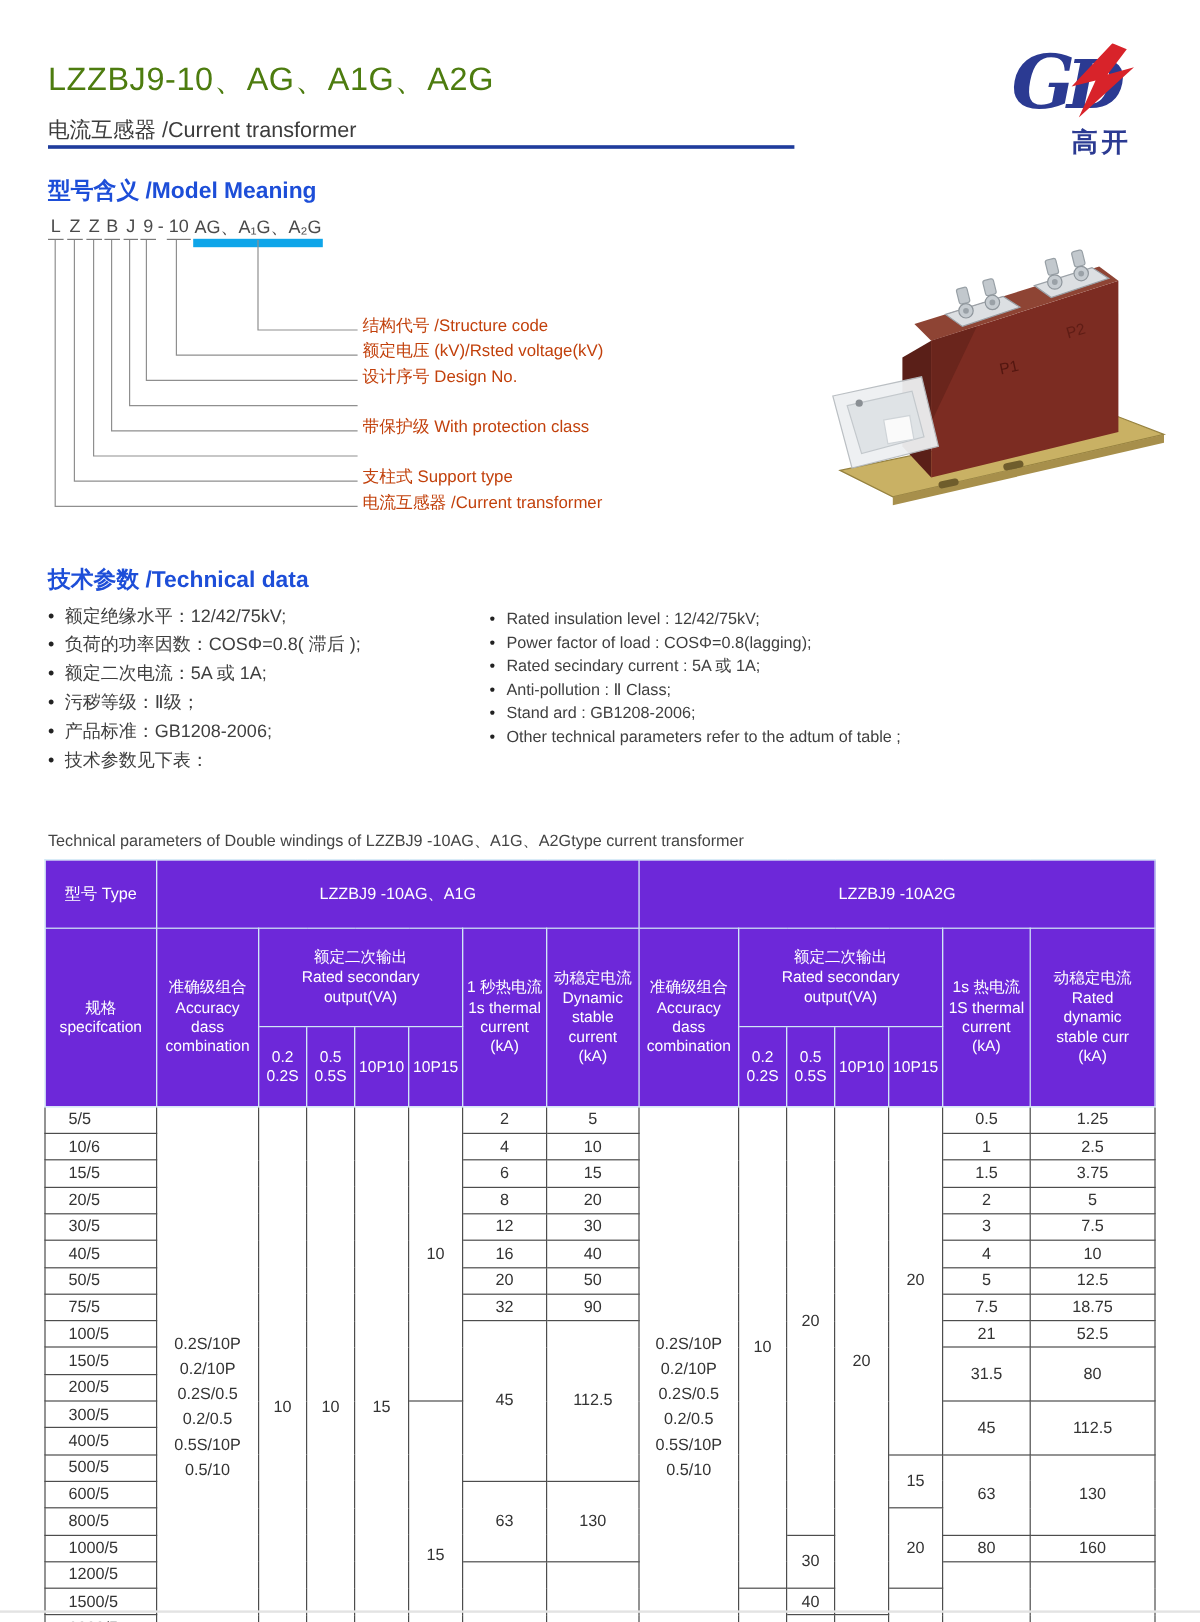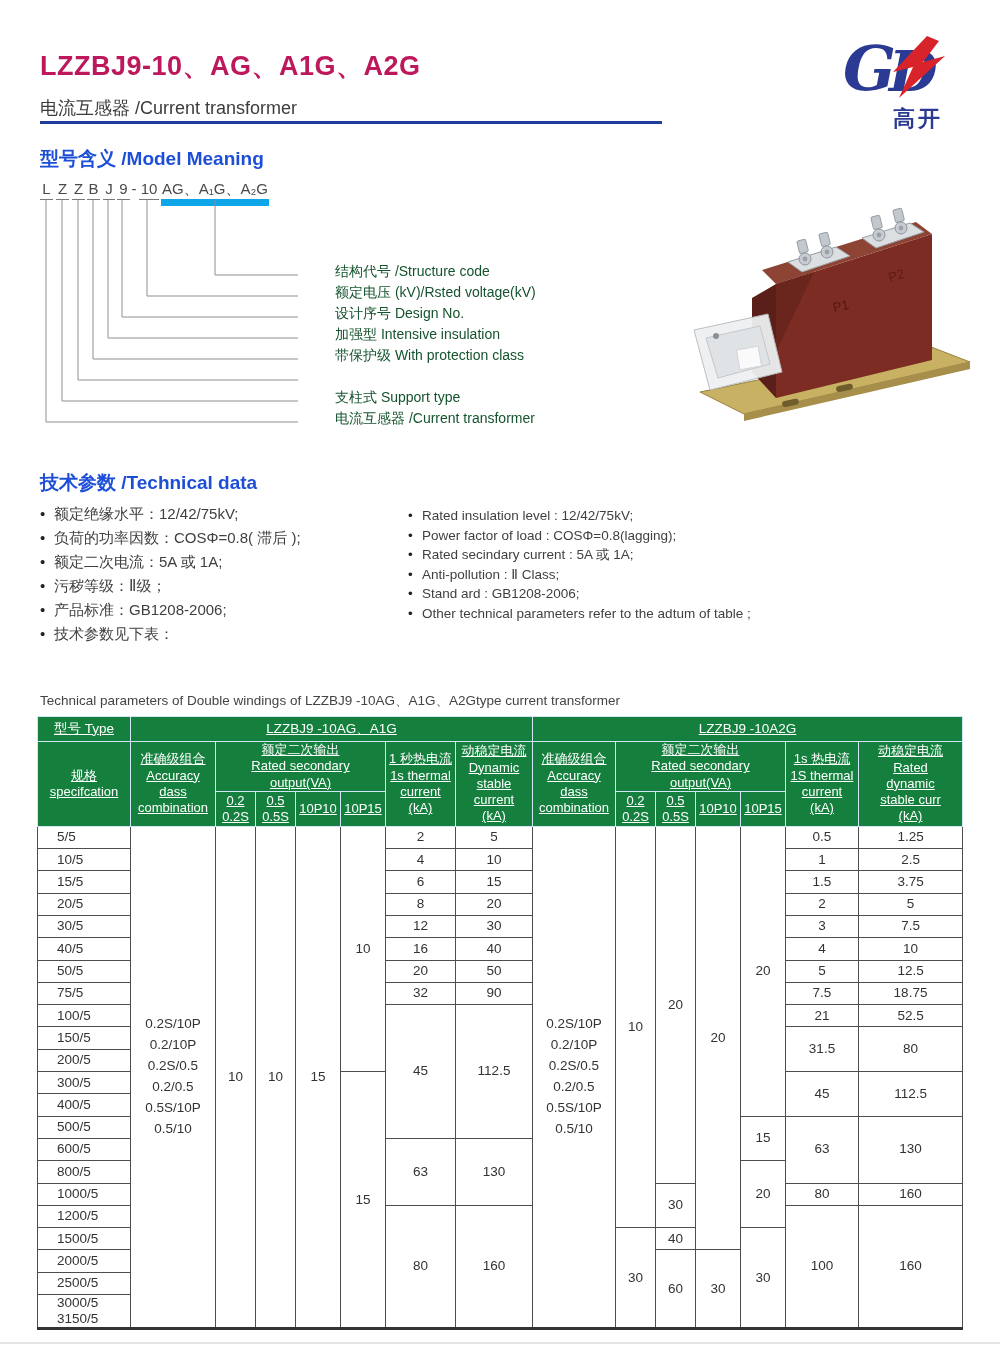--- a/index.html
+++ b/index.html
@@ -7,7 +7,7 @@
         font-family:"Liberation Sans","DejaVu Sans",sans-serif;color:#3f3f3f;overflow:hidden;}
 
   
-  .title{position:absolute;left:40px;top:48px;font-size:27px;font-weight:bold;color:#be185d;letter-spacing:.5px;}
+  .title{position:absolute;left:40px;top:48px;font-size:27px;font-weight:normal;color:#4d7c0f;letter-spacing:.5px;}
   .subtitle{position:absolute;left:40px;top:96px;font-size:18px;color:#3c3c3c;}
   .rule{position:absolute;left:40px;top:121px;width:622px;height:3px;background:#1f3c9c;}
 

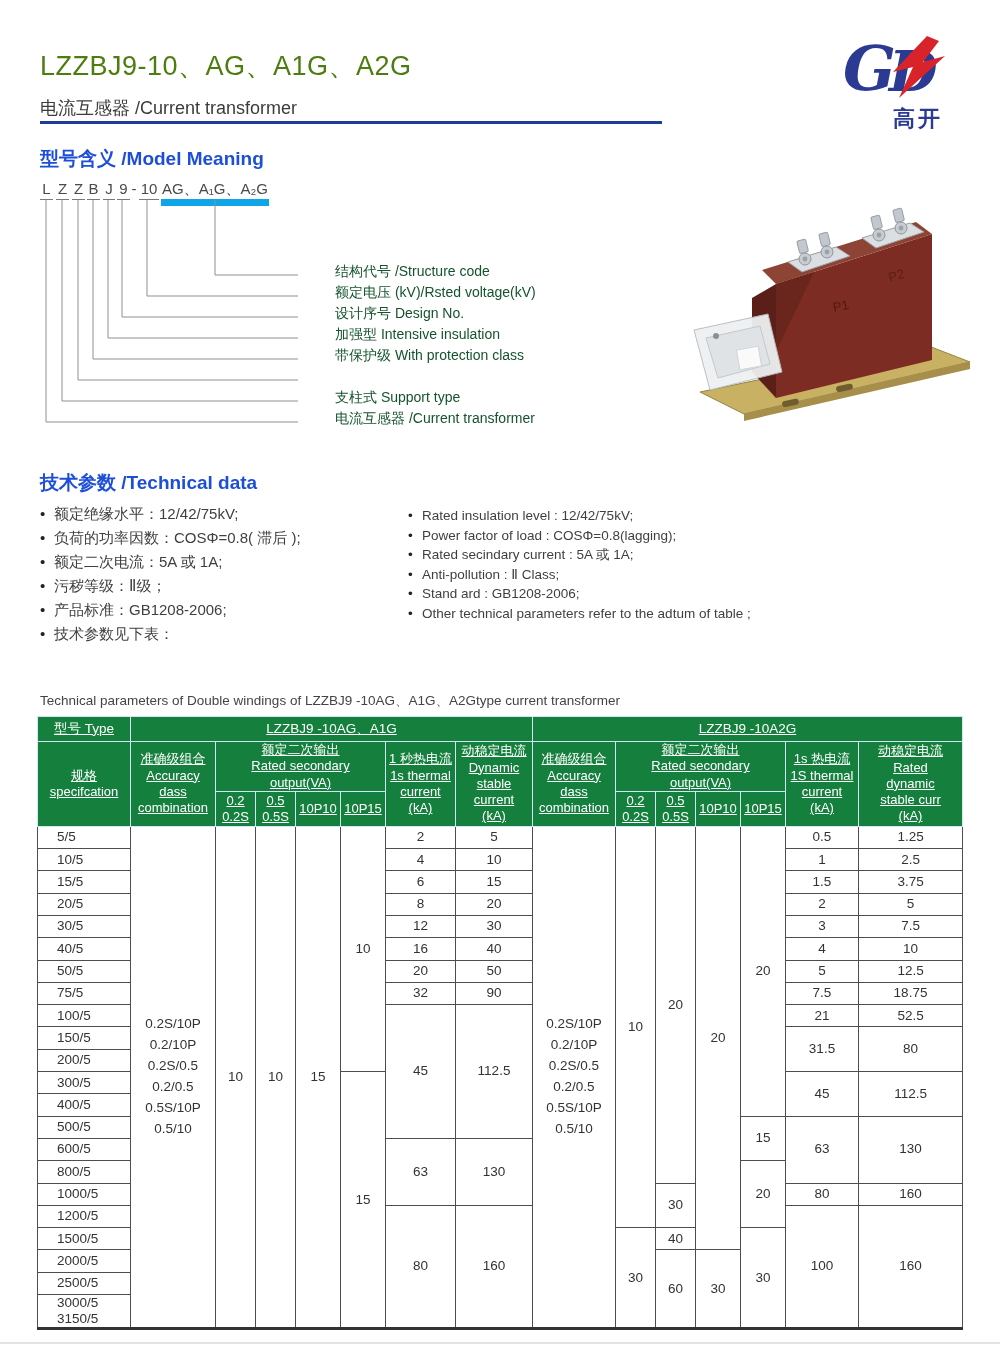--- a/index.html
+++ b/index.html
@@ -29,7 +29,7 @@
   .code-suffix{position:absolute;top:180px;left:161px;width:108px;height:19px;font-size:15px;color:#4a4a4a;
                text-align:center;border-bottom:7px solid #0ea5e9;}
   .mm-svg{position:absolute;left:38px;top:200px;width:600px;height:232px;}
-  .mm-label{position:absolute;left:302px;width:420px;height:21px;font-size:14px;color:#14532d;line-height:21px;margin-left:33px;}
+  .mm-label{position:absolute;left:302px;width:420px;height:21px;font-size:14px;color:#c2410c;line-height:21px;}
 
   
   .product{position:absolute;left:686px;top:202px;width:292px;height:228px;}

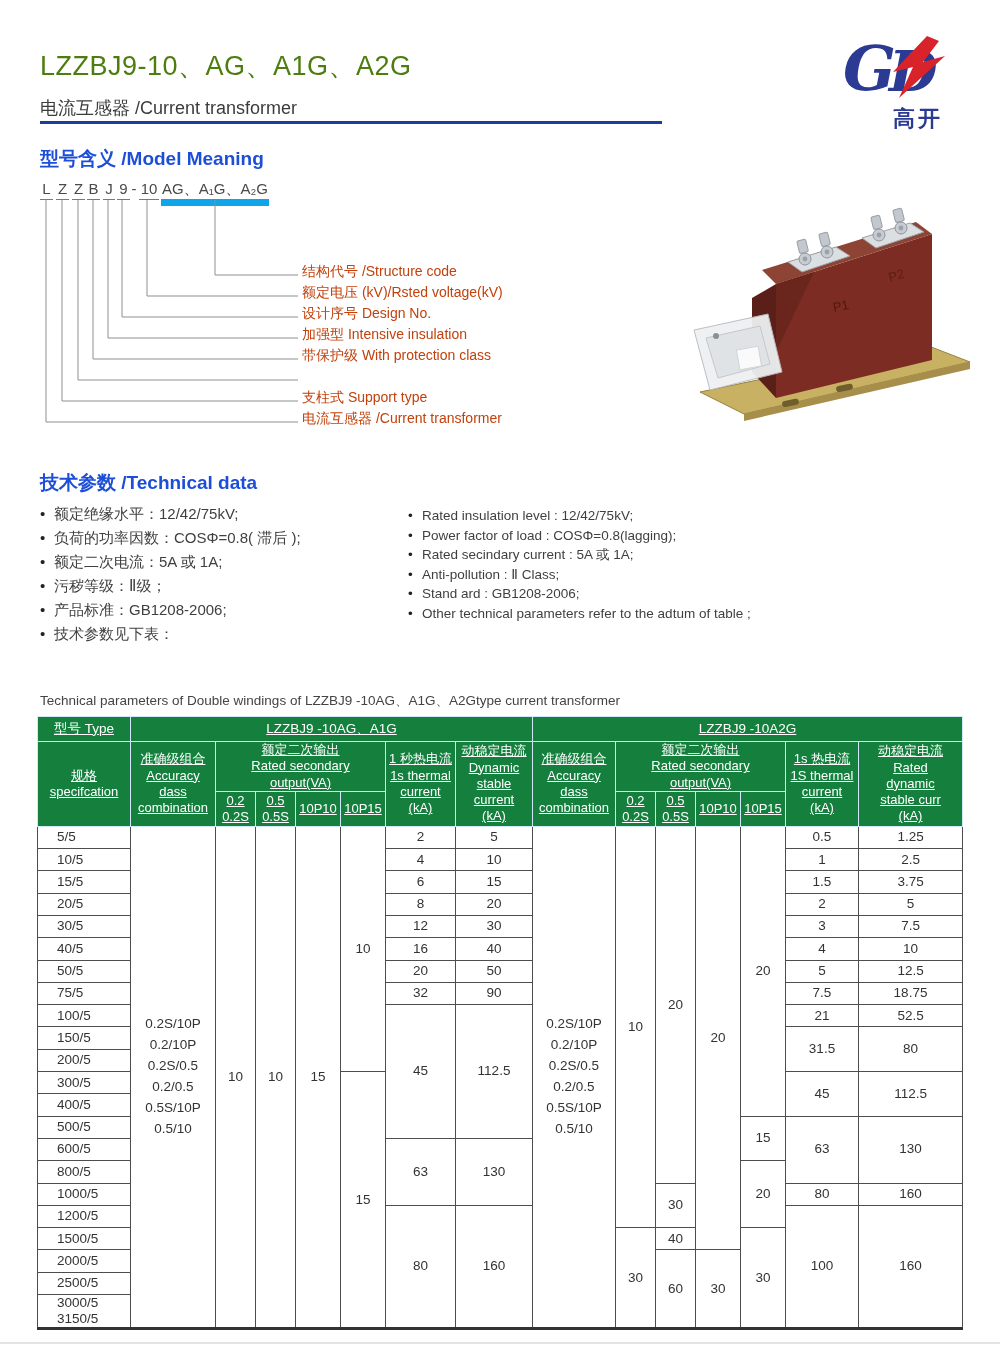--- a/index.html
+++ b/index.html
@@ -107,7 +107,6 @@
   <div class="mm-label" style="top:261px;">结构代号 /Structure  code</div>
   <div class="mm-label" style="top:282px;">额定电压 (kV)/Rsted voltage(kV)</div>
   <div class="mm-label" style="top:303px;">设计序号 Design No.</div>
-  <div class="mm-label" style="top:324px;">加强型 Intensive insulation</div>
   <div class="mm-label" style="top:345px;">带保护级 With protection class</div>
   <div class="mm-label" style="top:387px;">支柱式 Support type</div>
   <div class="mm-label" style="top:408px;">电流互感器 /Current transformer</div>

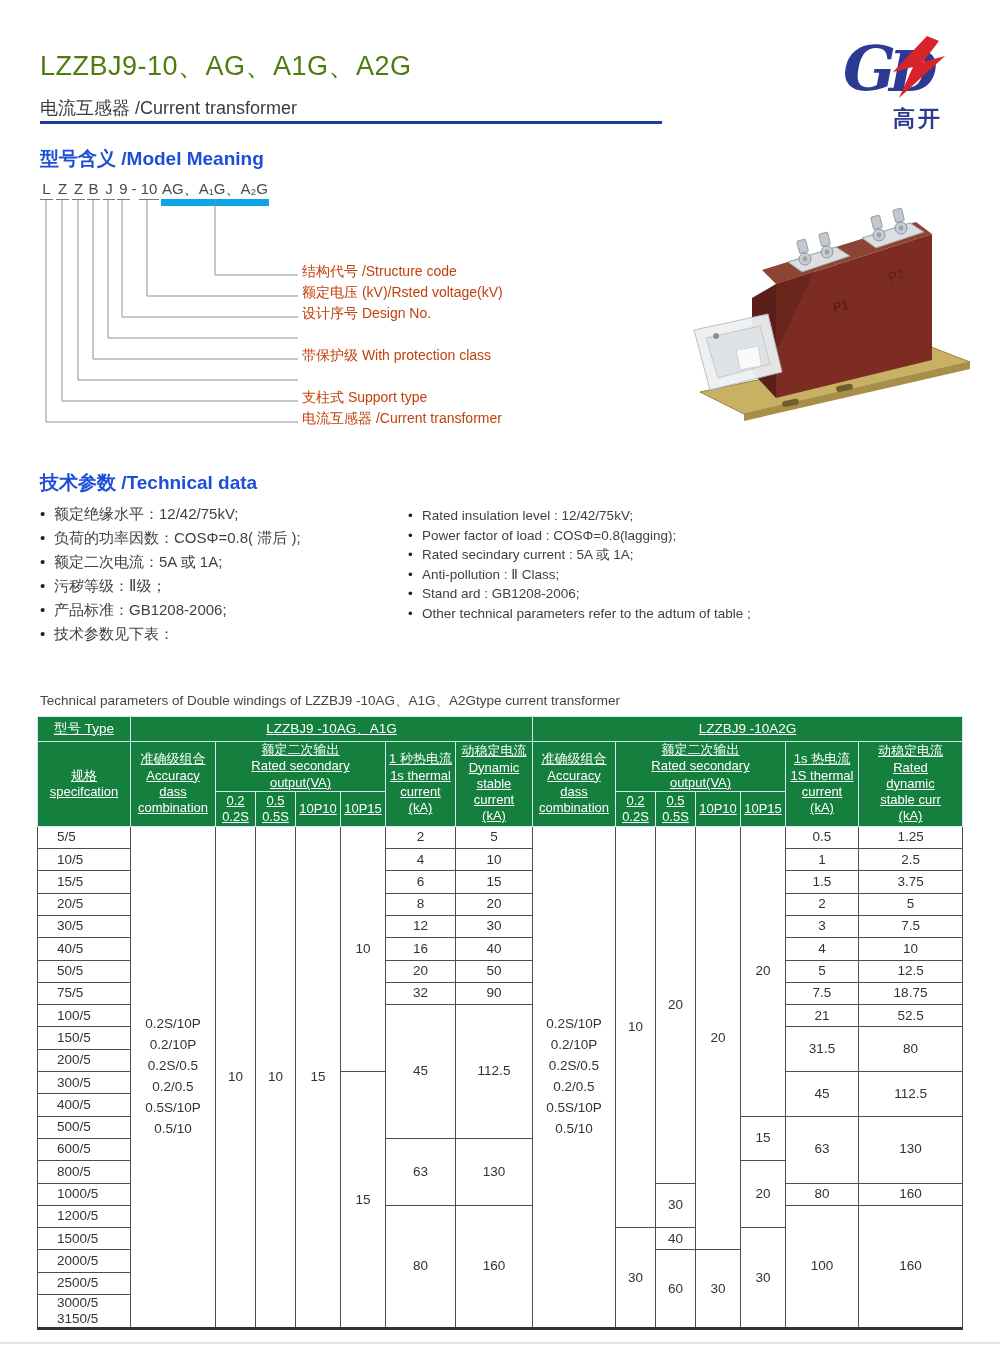--- a/index.html
+++ b/index.html
@@ -47,8 +47,8 @@
   .cap1{position:absolute;left:40px;top:668px;font-size:14.5px;color:#333;}
   .cap2{position:absolute;left:40px;top:692px;font-size:13.5px;color:#444;}
   table.params{position:absolute;left:37px;top:716px;width:925px;border-collapse:collapse;table-layout:fixed;}
-  table.params th{background:#15803d;color:#fff;font-weight:normal;font-size:13px;line-height:1.25;
-                  border:1px solid #cfe7f6;padding:0 1px;text-align:center;text-decoration:underline;}
+  table.params th{background:#6d28d9;color:#fff;font-weight:normal;font-size:13px;line-height:1.25;
+                  border:1px solid #cfe7f6;padding:16px 1px;text-align:center;}
   table.params tr.h1 th{font-size:13.5px;height:24px;}
   table.params tr.h2 th{height:42px;}
   table.params tr.h3 th{height:34px;}

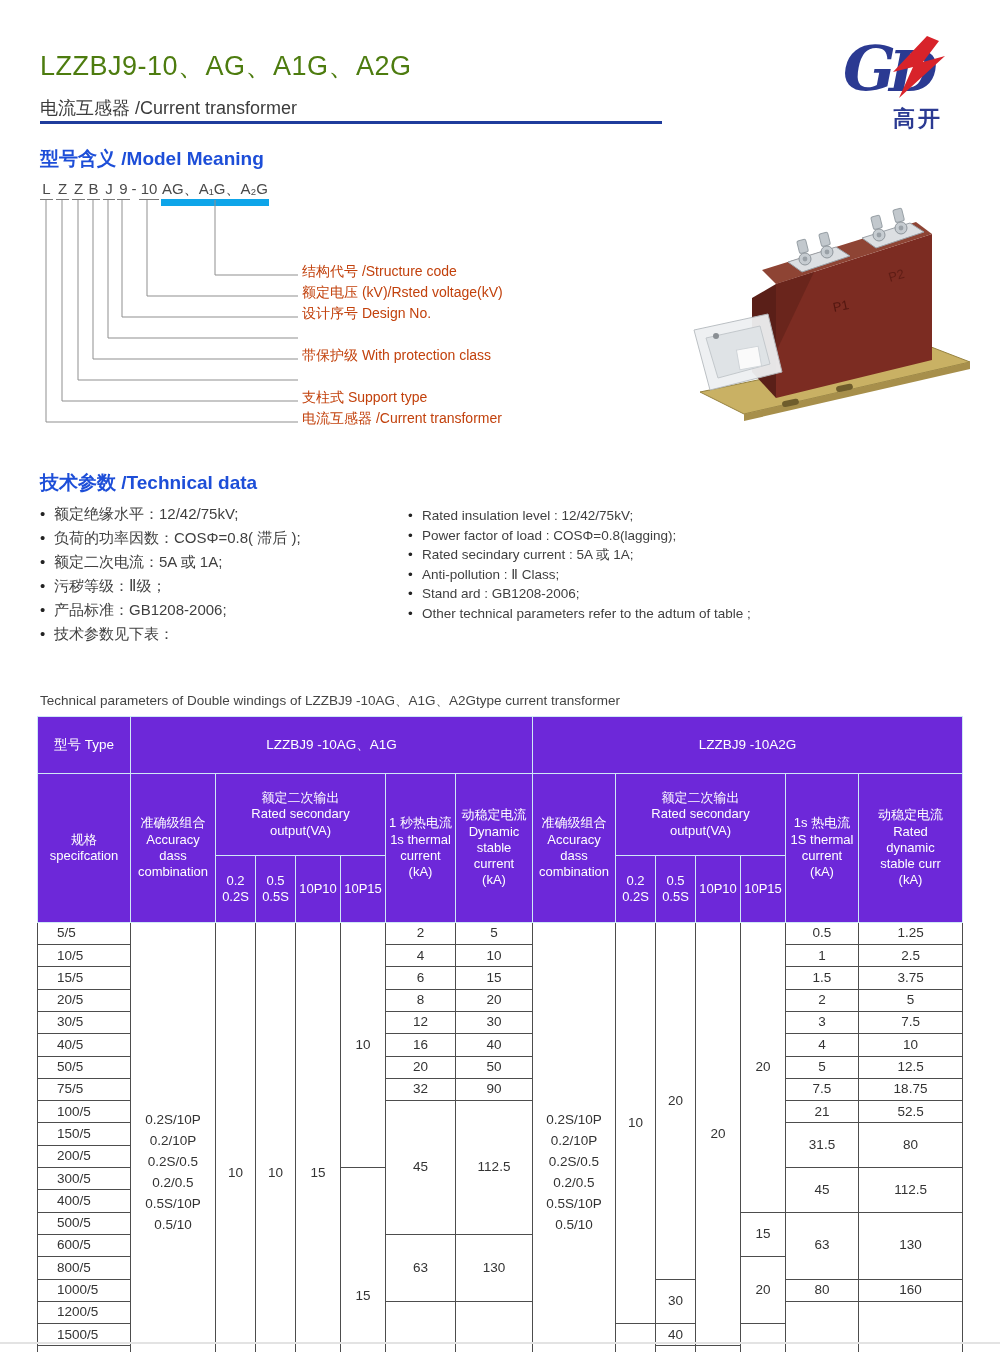--- a/index.html
+++ b/index.html
@@ -309,7 +309,7 @@
           <td rowspan="1" class="val">1.25</td>
         </tr>
         <tr>
-          <td class="spec pre">10/5</td>
+          <td class="spec pre">10/6</td>
           <td rowspan="1" class="val">4</td>
           <td rowspan="1" class="val">10</td>
           <td rowspan="1" class="val">1</td>

